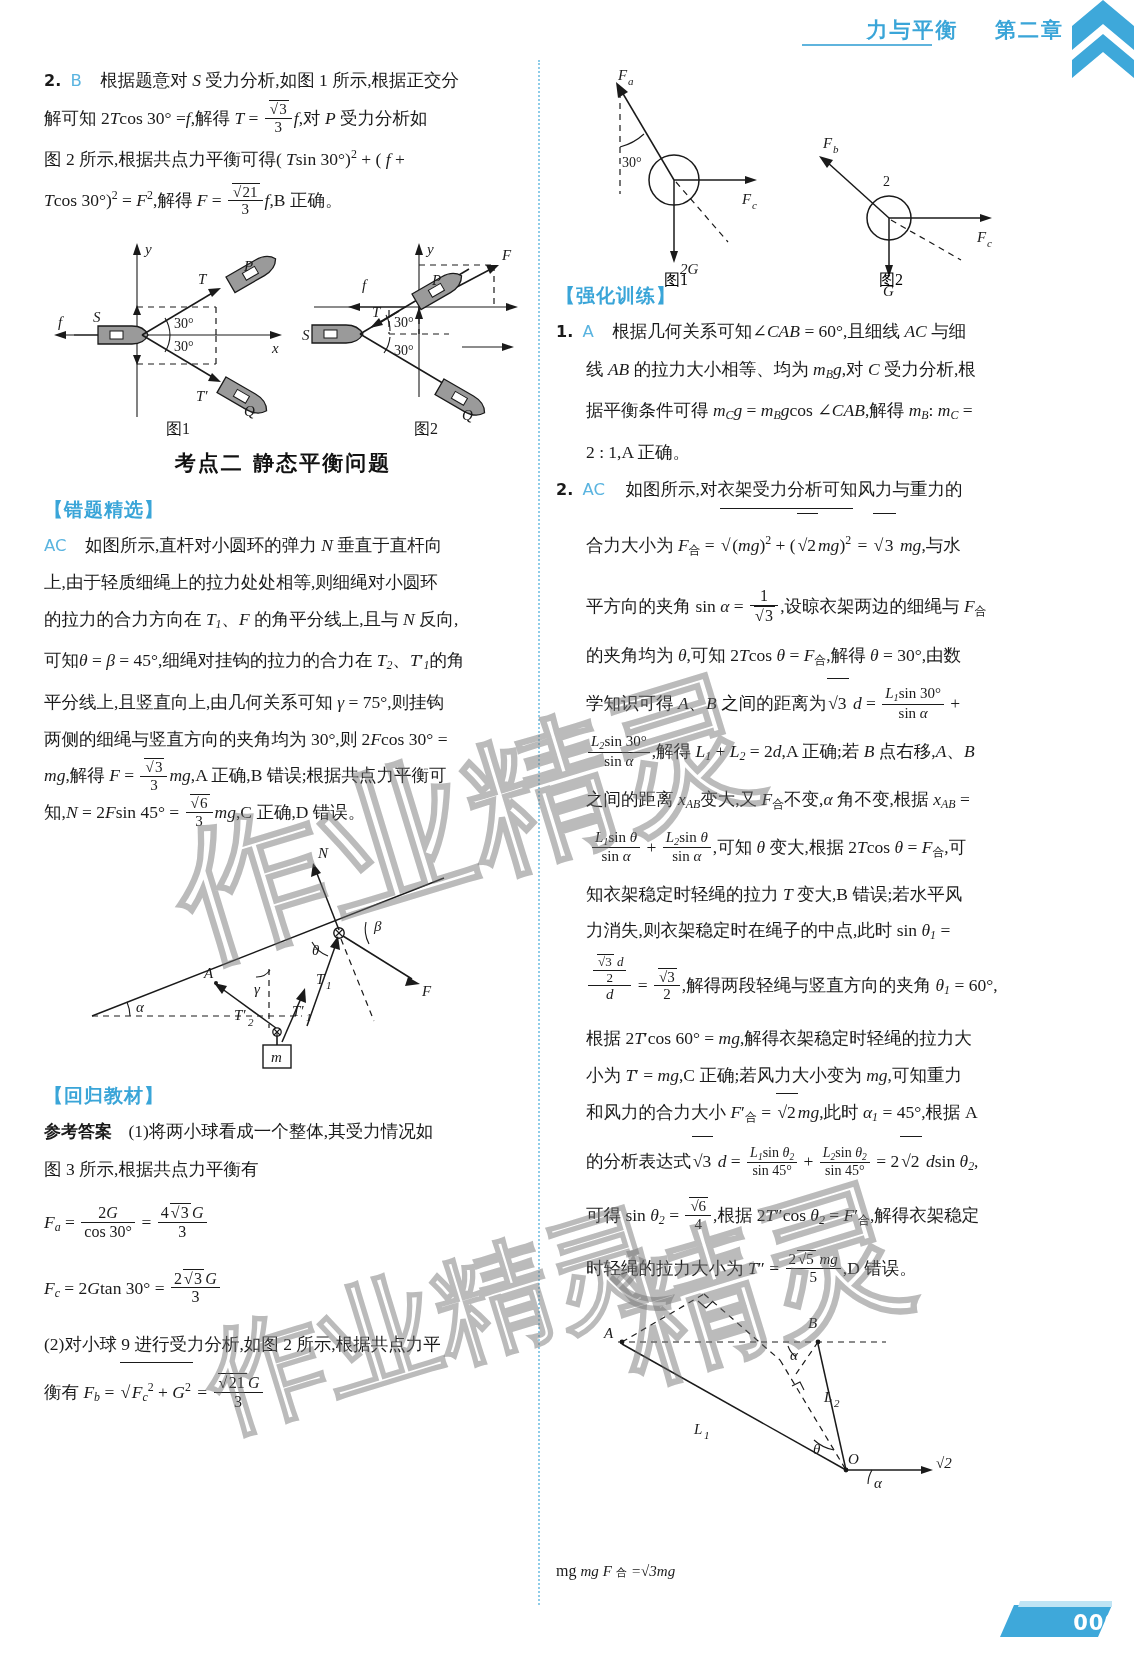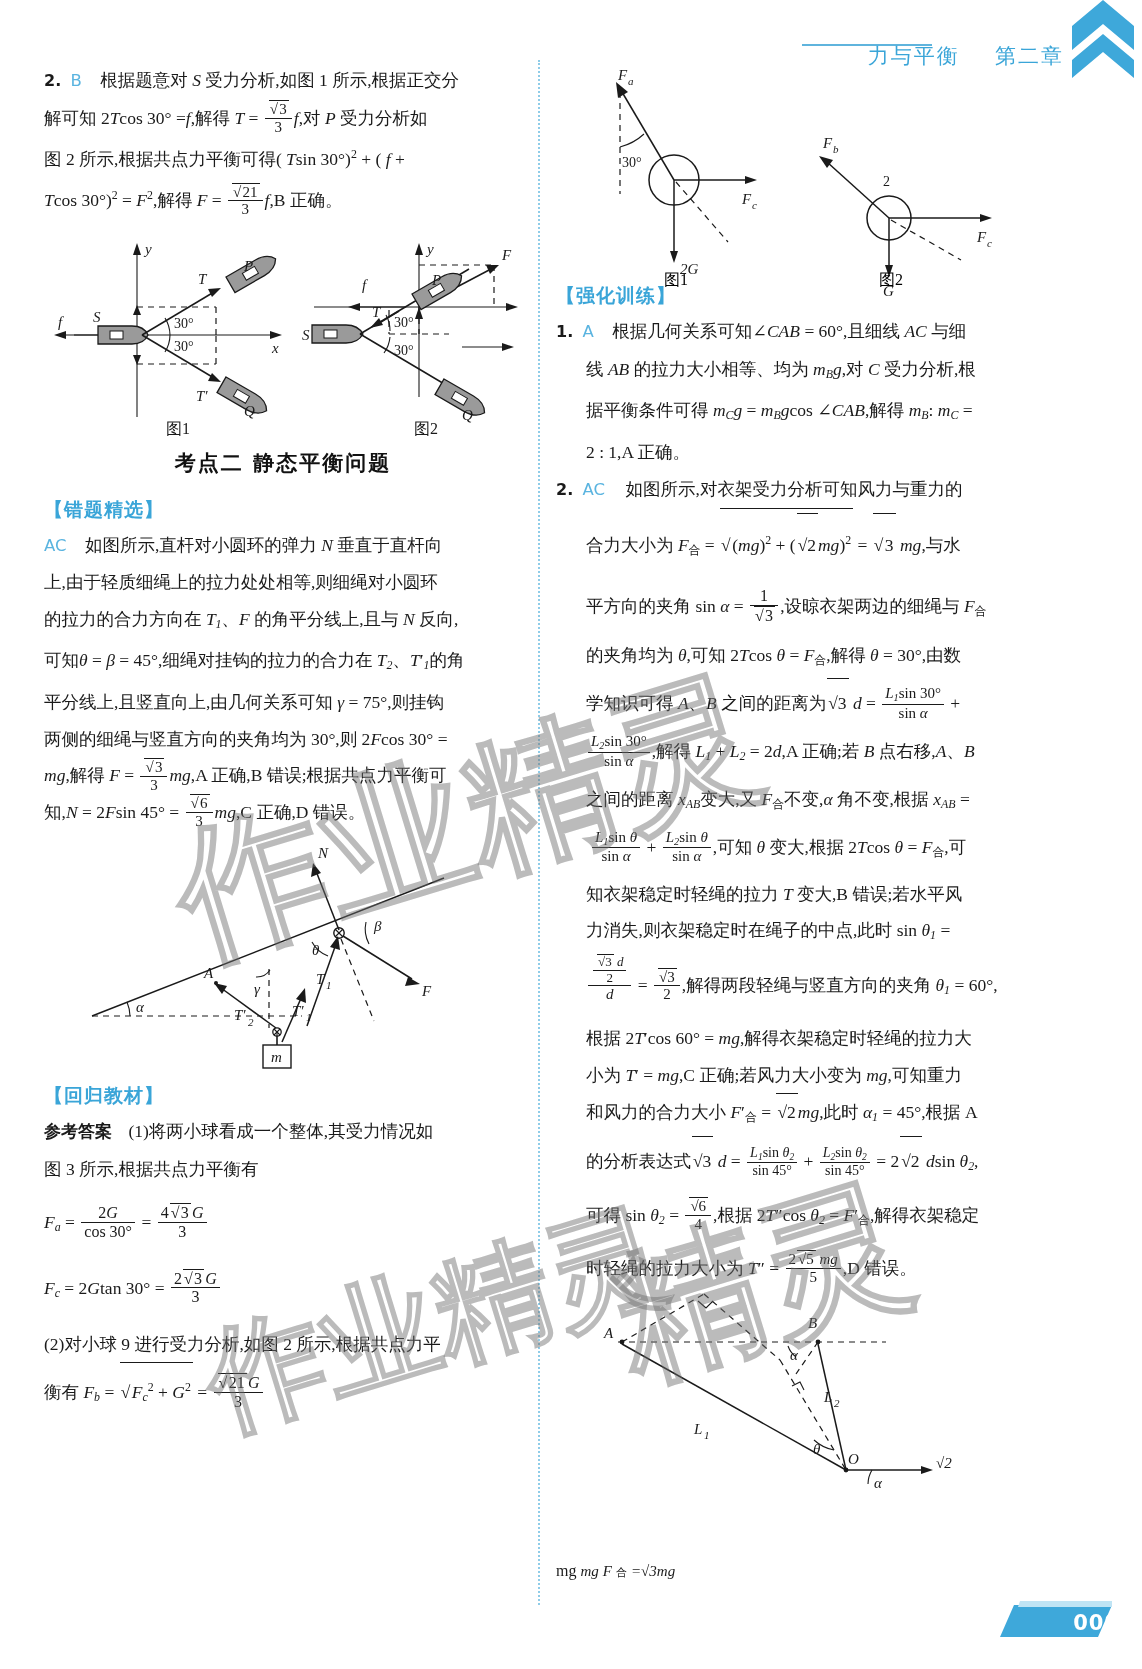--- a/index.html
+++ b/index.html
@@ -16,9 +16,9 @@
   
   .header{position:absolute;top:0;left:0;width:1142px;height:74px;}
   .hdr-rule{position:absolute;top:44px;right:210px;width:130px;height:2px;background:#5fb4dd;}
-  .hdr-text{position:absolute;top:42px;right:78px;
+  .hdr-text{position:absolute;top:16px;right:78px;
     font-family:"DejaVu Sans","Liberation Sans",sans-serif;
-    font-weight:normal;font-size:21px;color:#3aa5d8;letter-spacing:2px;white-space:nowrap;}
+    font-weight:bold;font-size:21px;color:#3aa5d8;letter-spacing:2px;white-space:nowrap;}
   .hdr-chev{position:absolute;top:0px;right:8px;width:62px;height:78px;}
 
   

